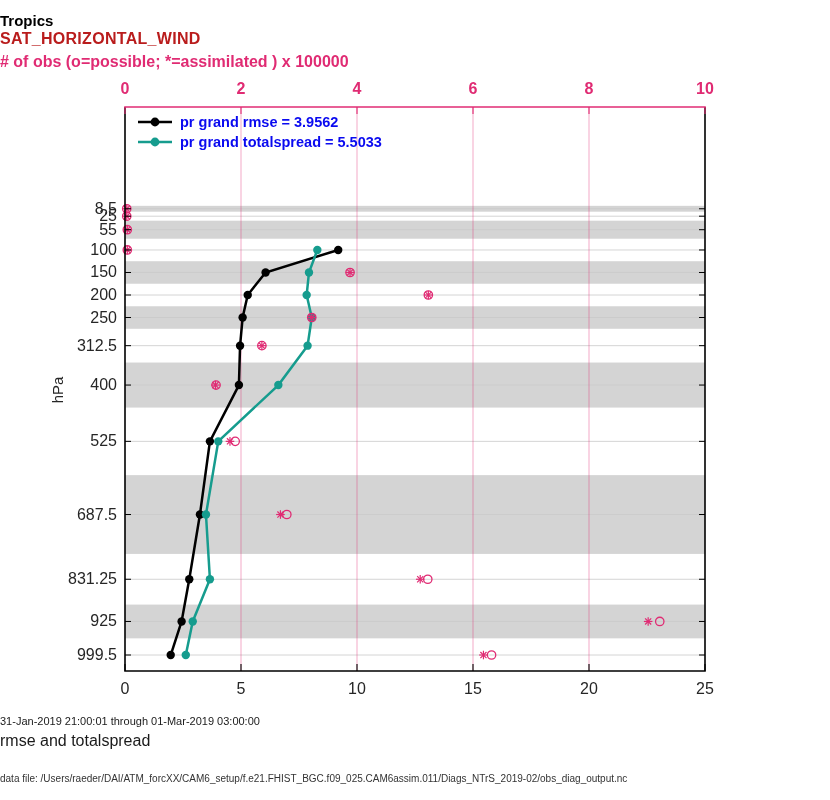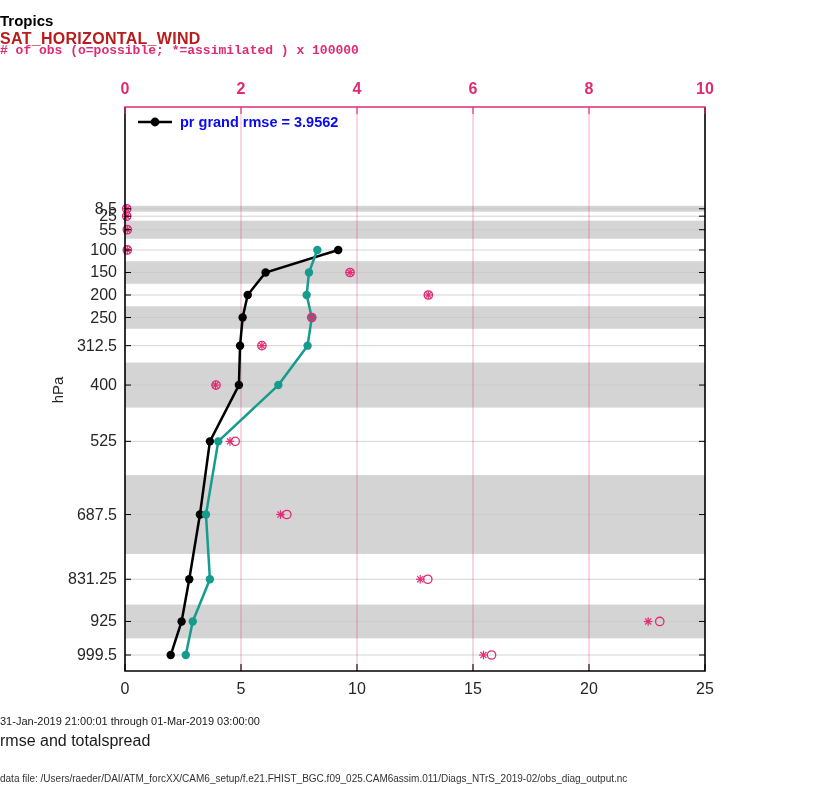--- a/index.html
+++ b/index.html
@@ -9,7 +9,7 @@
   .ctr{left:0;width:830px;}
   .title{top:12px;font-size:15px;font-weight:bold;color:#000;}
   .subtitle{top:30px;font-size:16px;font-weight:bold;color:#b91c1c;letter-spacing:.3px;}
-  .obs-label{top:43px;font-size:13px;font-weight:bold;font-family:Liberation Mono, monospace;}
+  .obs-label{top:53px;font-size:16px;font-weight:bold;}
   .legend{left:137px;top:112px;font-weight:bold;}
   .legend-row{display:flex;align-items:center;height:20px;gap:7px;}
   .legend-label{font-size:14.5px;}

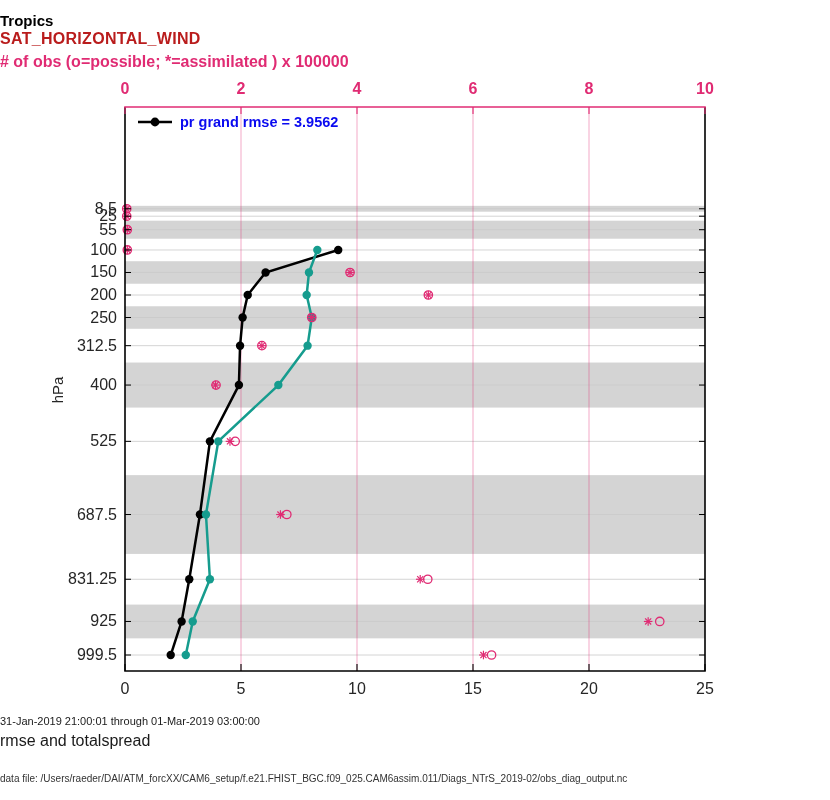--- a/index.html
+++ b/index.html
@@ -244,6 +244,13 @@
     </svg>
     <span class="legend-label" style="color: rgb(10, 10, 240);">pr grand rmse = 3.9562</span>
   </div>
+  <div class="legend-row">
+    <svg width="36" height="12" class="legend-sample">
+      <line x1="1" y1="6" x2="35" y2="6" stroke-width="2.4" stroke="#169c8e"></line>
+      <circle cx="18" cy="6" r="4.4" fill="#169c8e"></circle>
+    </svg>
+    <span class="legend-label" style="color: rgb(10, 10, 240);">pr grand totalspread = 5.5033</span>
+  </div>
 </div>
 
 <div class="abs ylabel">hPa</div>

